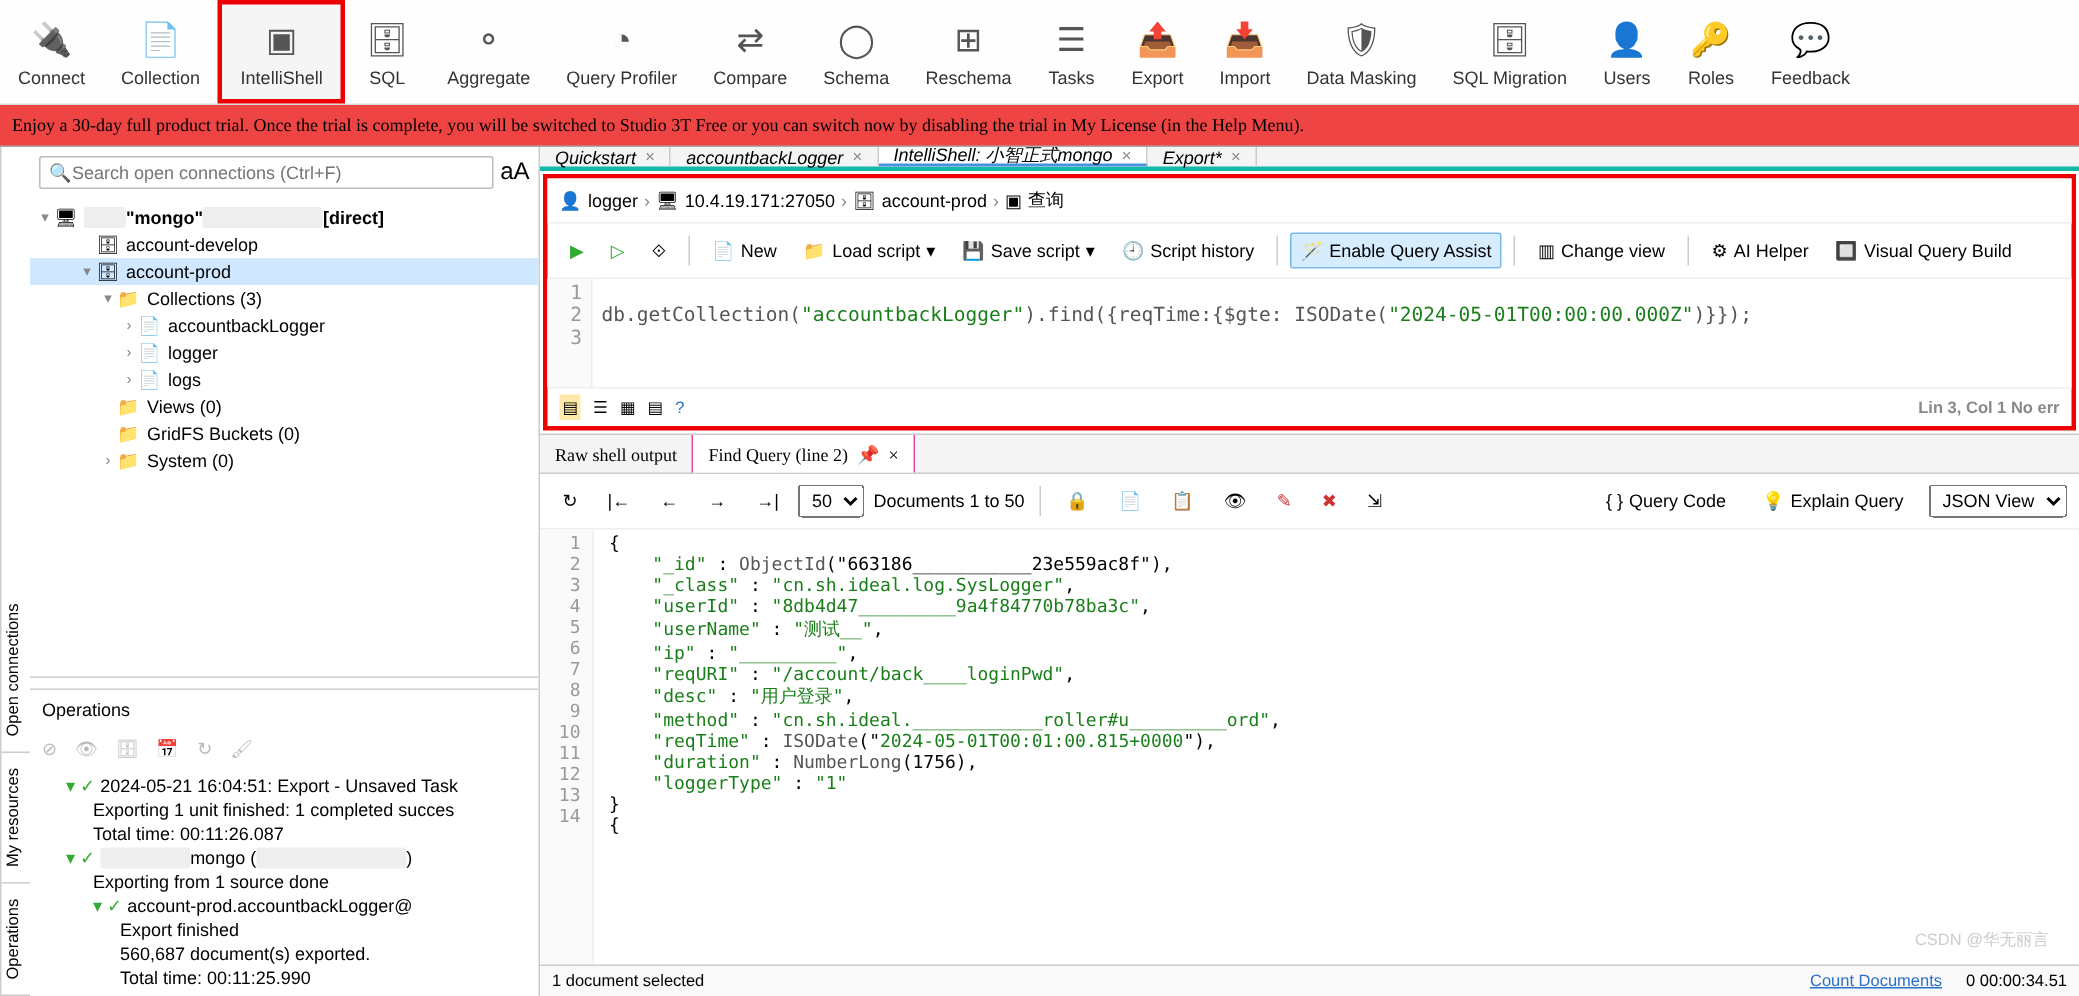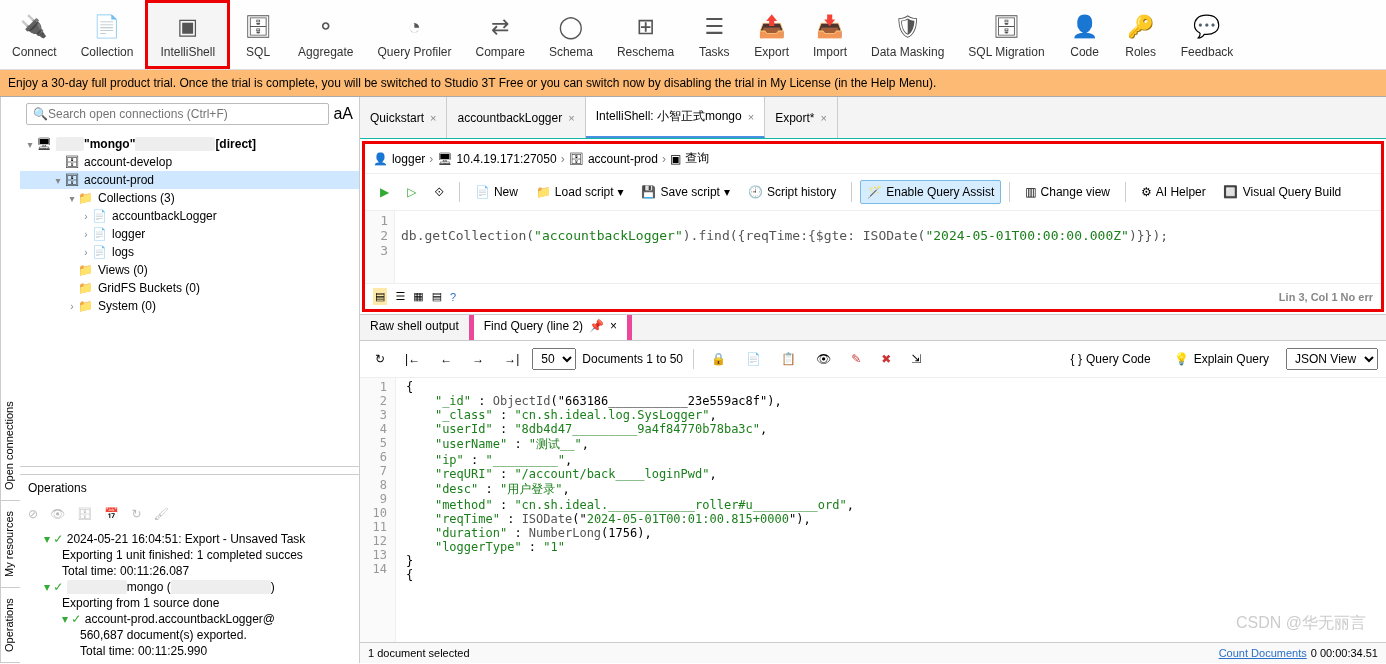--- a/index.html
+++ b/index.html
@@ -125,7 +125,7 @@
     </div>
     <div class="tb-item">
       <div class="ic" style="font-size:22px;color:#2a70c8;">👤</div>
-      <div class="lbl">Code</div>
+      <div class="lbl">Users</div>
     </div>
     <div class="tb-item">
       <div class="ic" style="font-size:22px;color:#555;">🔑</div>

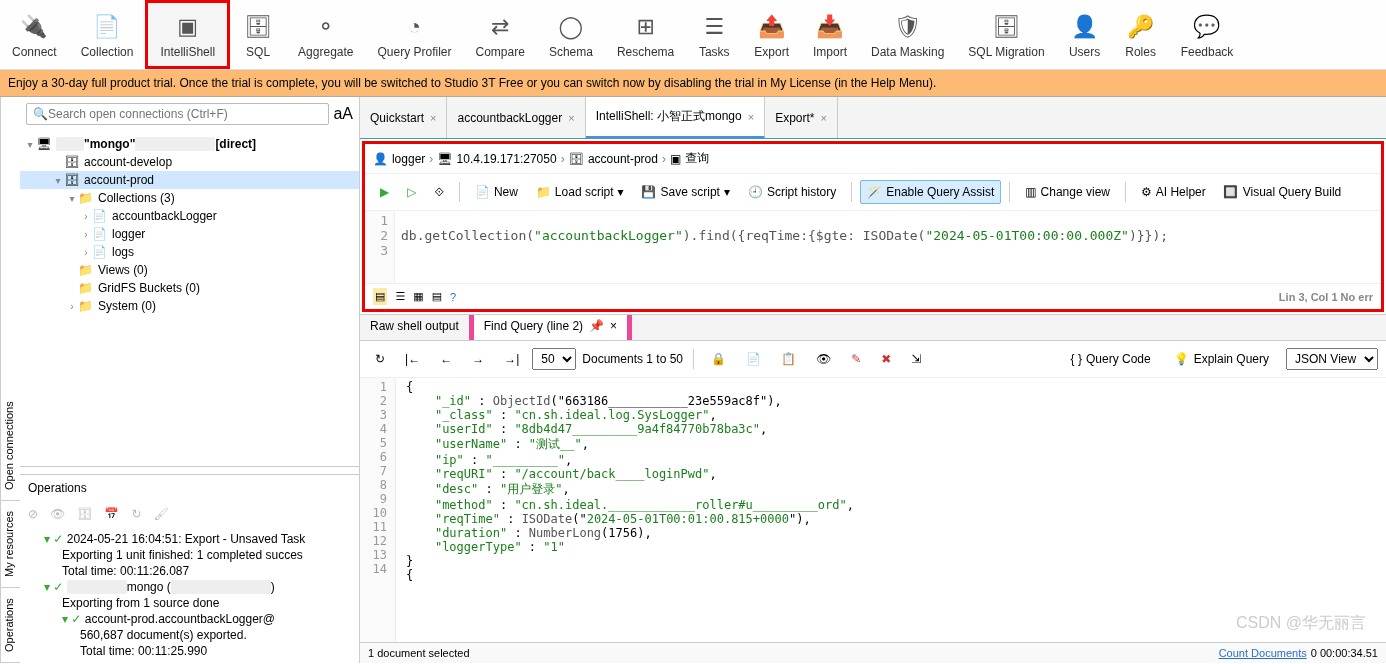--- a/index.html
+++ b/index.html
@@ -9,7 +9,7 @@
   .tb-item .ic { width: 32px; height: 32px; display: flex; align-items: center; justify-content: center; }
   .tb-item .lbl { font-size: 12px; color: #333; margin-top: 2px; }
   .intellishell-hl { border: 3px solid #e00; background: #f5f5f5; }
-  .trial-bar { background: #fdba74; padding: 6px 8px; font-size: 12px; border-bottom: 1px solid #aaa; }
+  .trial-bar { background: #ef4444; padding: 6px 8px; font-size: 12px; border-bottom: 1px solid #aaa; font-family: Liberation Serif, serif; }
   .main { display: flex; height: calc(100% - 70px - 28px); }
   .side-tabs { width: 20px; writing-mode: vertical-rl; transform: rotate(180deg); display: flex; font-size: 11px; border-right: 1px solid #ccc; }
   .side-tab { padding: 10px 2px; border-top: 1px solid #ccc; text-align: center; }

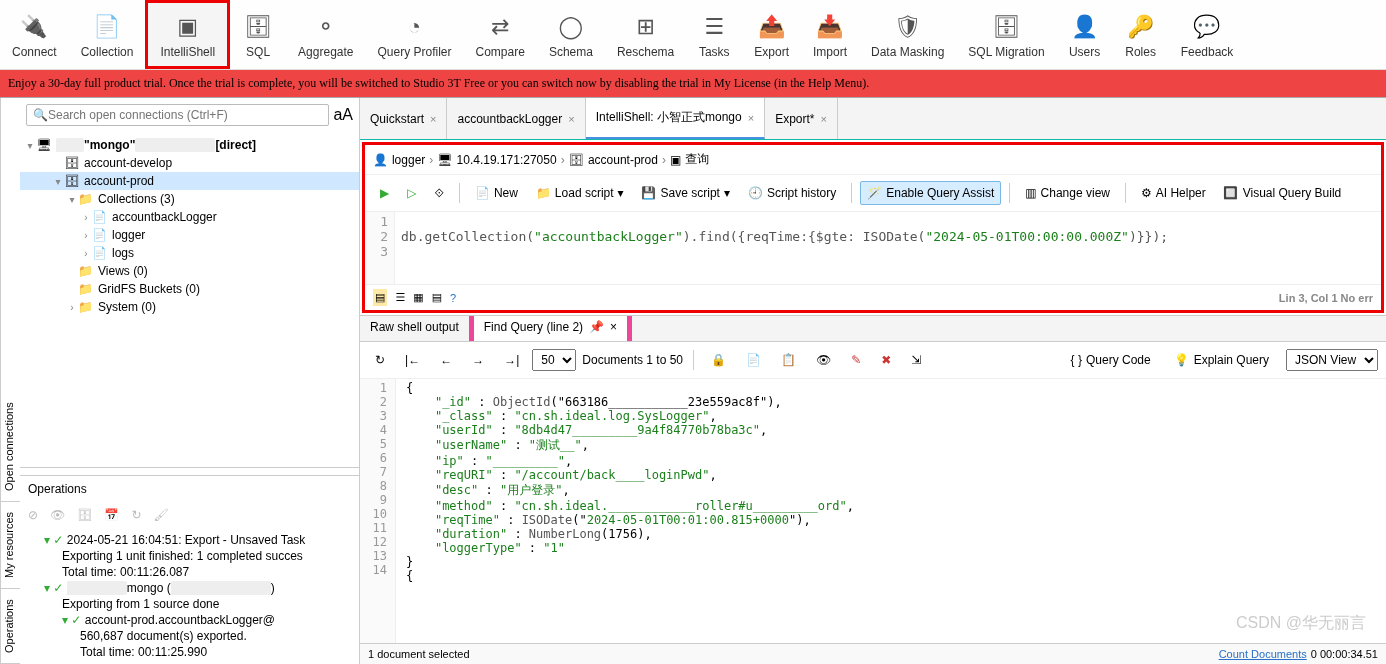--- a/index.html
+++ b/index.html
@@ -29,7 +29,7 @@
   .ops-log { padding: 4px 8px; font-size: 12px; overflow: auto; }
   .ops-log div { padding: 1px 0; }
   .right-panel { flex: 1; display: flex; flex-direction: column; overflow: hidden; }
-  .editor-tabs { display: flex; border-bottom: 1px solid #14b8a6; height: 42px; background: #f4f4f4; }
+  .editor-tabs { display: flex; border-bottom: 3px solid #14b8a6; height: 16px; background: #f4f4f4; font-style: italic; }
   .etab { display: flex; align-items: center; padding: 0 10px; border-right: 1px solid #ccc; font-size: 12px; gap: 6px; cursor: pointer; }
   .etab.active { background: #fff; border-bottom: 2px solid #4a90e2; }
   .etab .x { color: #888; font-size: 11px; }

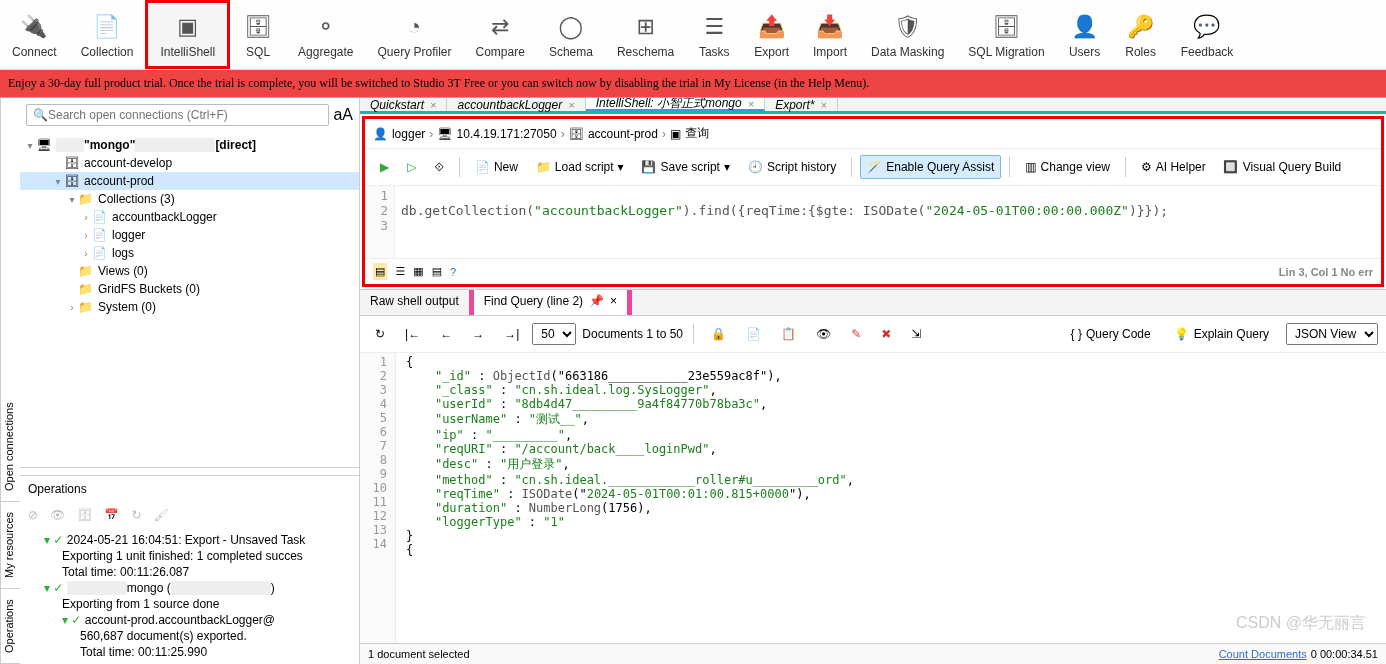--- a/index.html
+++ b/index.html
@@ -48,7 +48,7 @@
   .code-bar .right { margin-left: auto; color: #888; font-weight: bold; }
   .results { flex: 1; display: flex; flex-direction: column; overflow: hidden; border-top: 1px solid #ccc; }
   .result-tabs { display: flex; border-bottom: 1px solid #ccc; height: 26px; background: #f4f4f4; }
-  .rtab { padding: 4px 10px; border-right: 5px solid #ec4899; font-size: 12px; display: flex; align-items: flex-start; gap: 6px; }
+  .rtab { padding: 4px 10px; border-right: 1px solid #ec4899; font-size: 12px; display: flex; align-items: flex-end; gap: 6px; font-family: Liberation Serif, serif; }
   .rtab.active { background: #fff; }
   .result-toolbar { display: flex; align-items: center; padding: 6px 8px; gap: 6px; border-bottom: 1px solid #eee; font-size: 12px; }
   .result-toolbar select { font-size: 12px; padding: 2px 4px; }

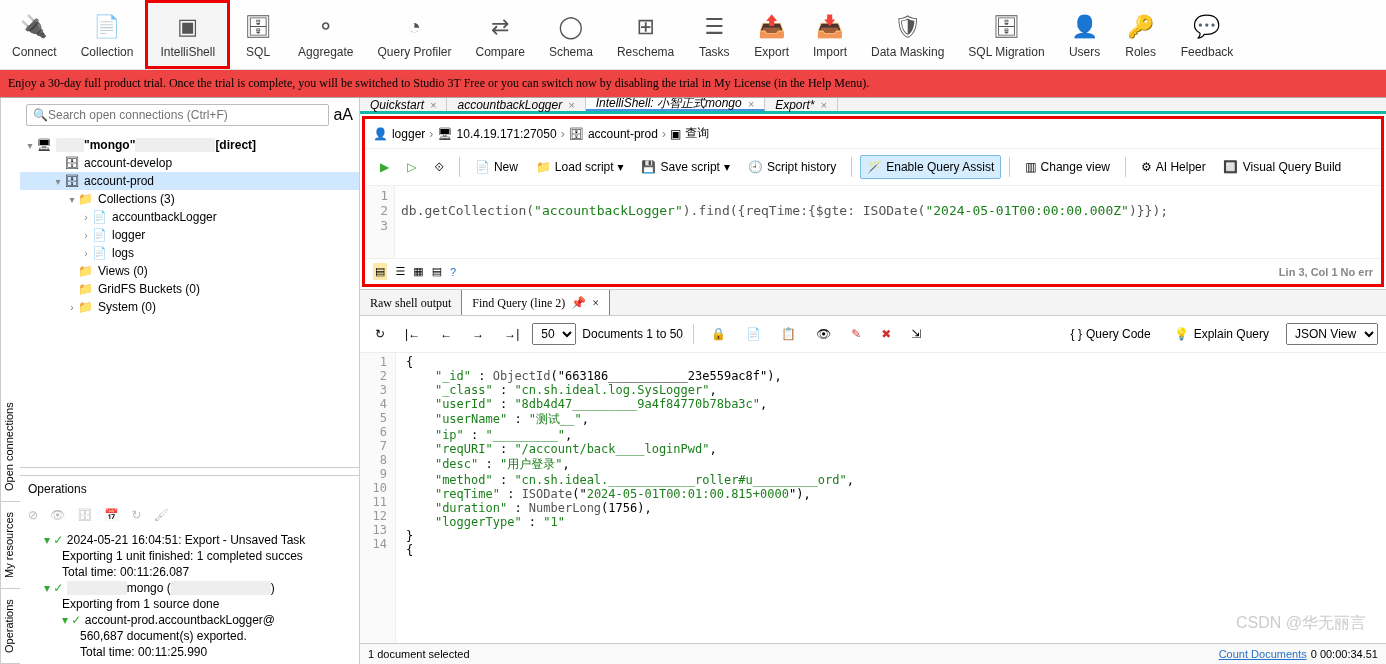--- a/index.html
+++ b/index.html
@@ -238,6 +238,7 @@
         <div><span style="padding-left:16px;"><span style="color:#3a3;">▾ ✓ </span><span class="redact" style="width:60px;">__</span>mongo (<span class="redact" style="width:100px;">__</span>)</span></div>
         <div><span style="padding-left:34px;">Exporting from 1 source done</span></div>
         <div><span style="padding-left:34px;"><span style="color:#3a3;">▾ ✓ </span>account-prod.accountbackLogger@</span></div>
+        <div><span style="padding-left:52px;">Export finished</span></div>
         <div><span style="padding-left:52px;">560,687 document(s) exported.</span></div>
         <div><span style="padding-left:52px;">Total time: 00:11:25.990</span></div>
       </div>

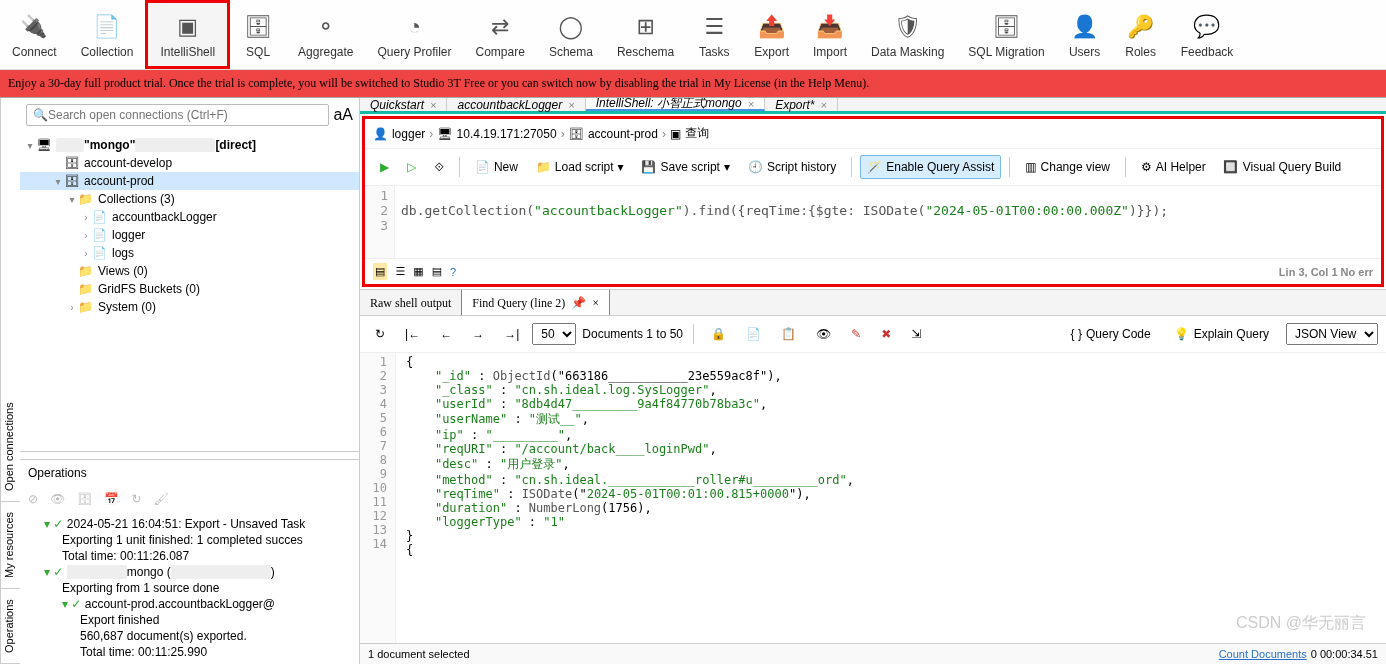--- a/index.html
+++ b/index.html
@@ -61,7 +61,7 @@
   .f { color: #555; }
   .status-bar { display: flex; align-items: center; padding: 4px 8px; border-top: 1px solid #ccc; font-size: 11px; background: #f9f9f9; }
   .status-bar .right { margin-left: auto; display: flex; gap: 4px; }
-  .watermark { position: absolute; right: 20px; bottom: 30px; color: #ccc; font-size: 16px; pointer-events: none; }
+  .watermark { position: absolute; right: 20px; bottom: 30px; color: #ccc; font-size: 11px; pointer-events: none; }
 </style>
 </head>
 <body>

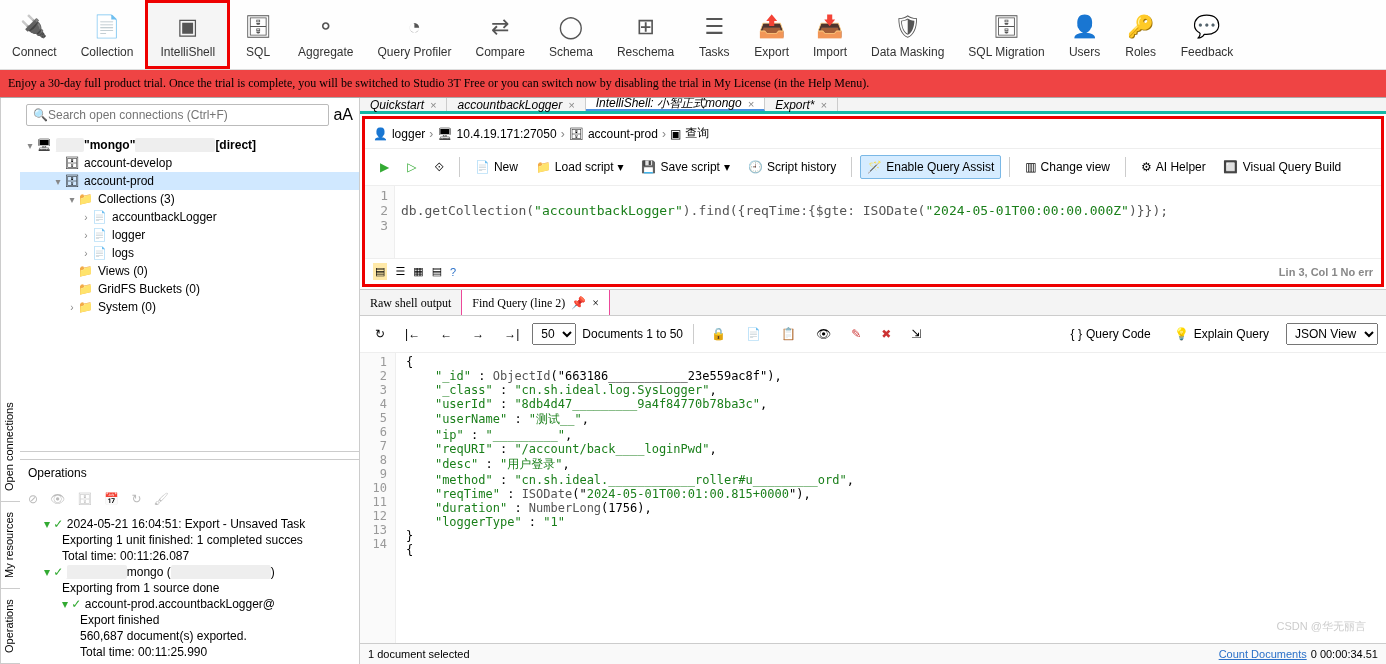--- a/index.html
+++ b/index.html
@@ -60,7 +60,7 @@
   .s { color: #1a7f1a; }
   .f { color: #555; }
   .status-bar { display: flex; align-items: center; padding: 4px 8px; border-top: 1px solid #ccc; font-size: 11px; background: #f9f9f9; }
-  .status-bar .right { margin-left: auto; display: flex; gap: 4px; }
+  .status-bar .right { margin-left: auto; display: flex; gap: 16px; }
   .watermark { position: absolute; right: 20px; bottom: 30px; color: #ccc; font-size: 11px; pointer-events: none; }
 </style>
 </head>

